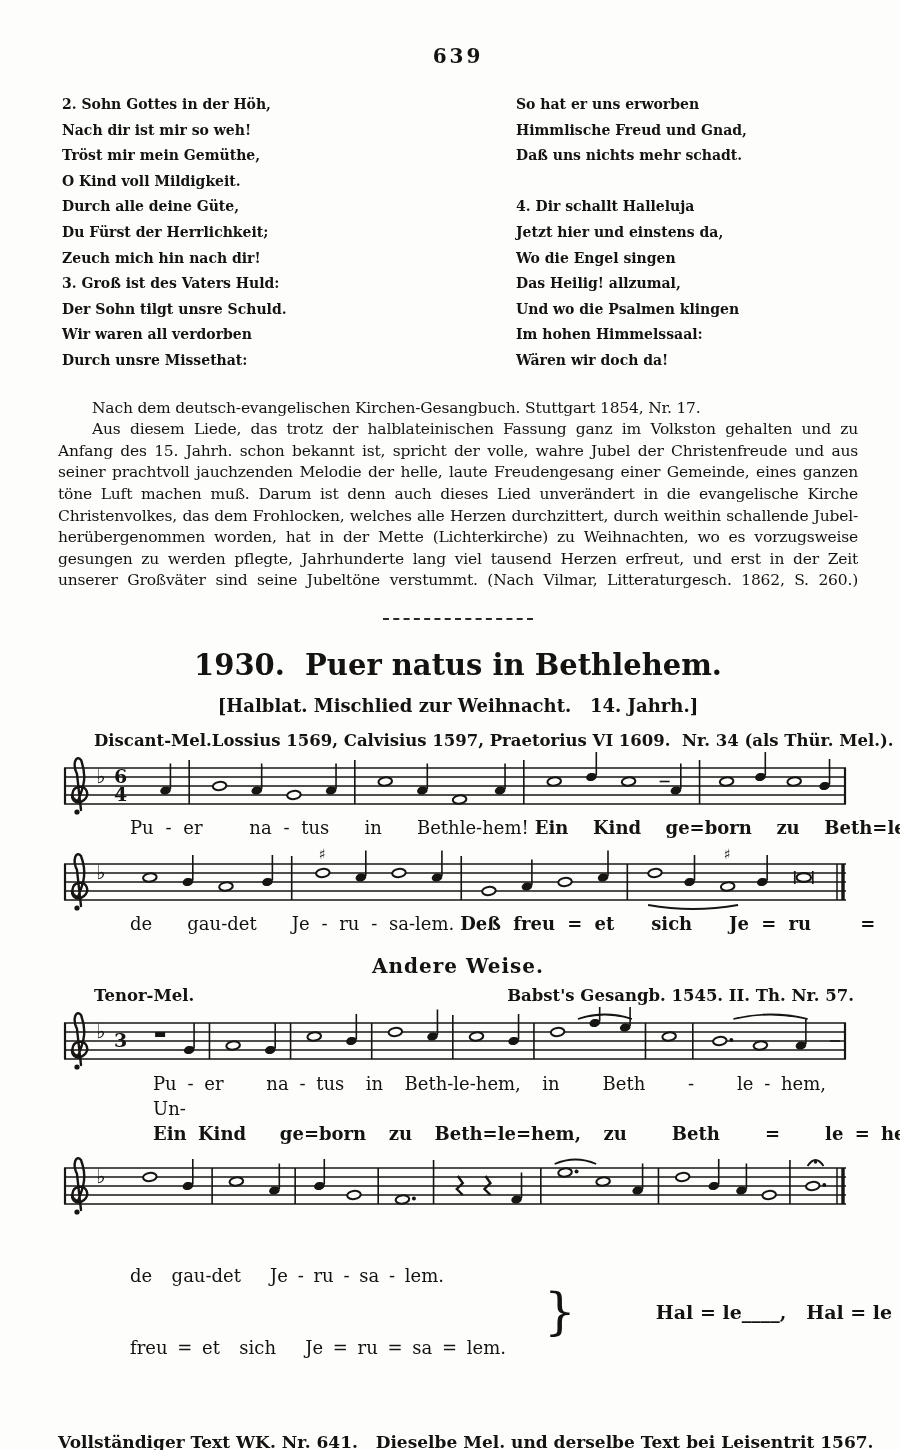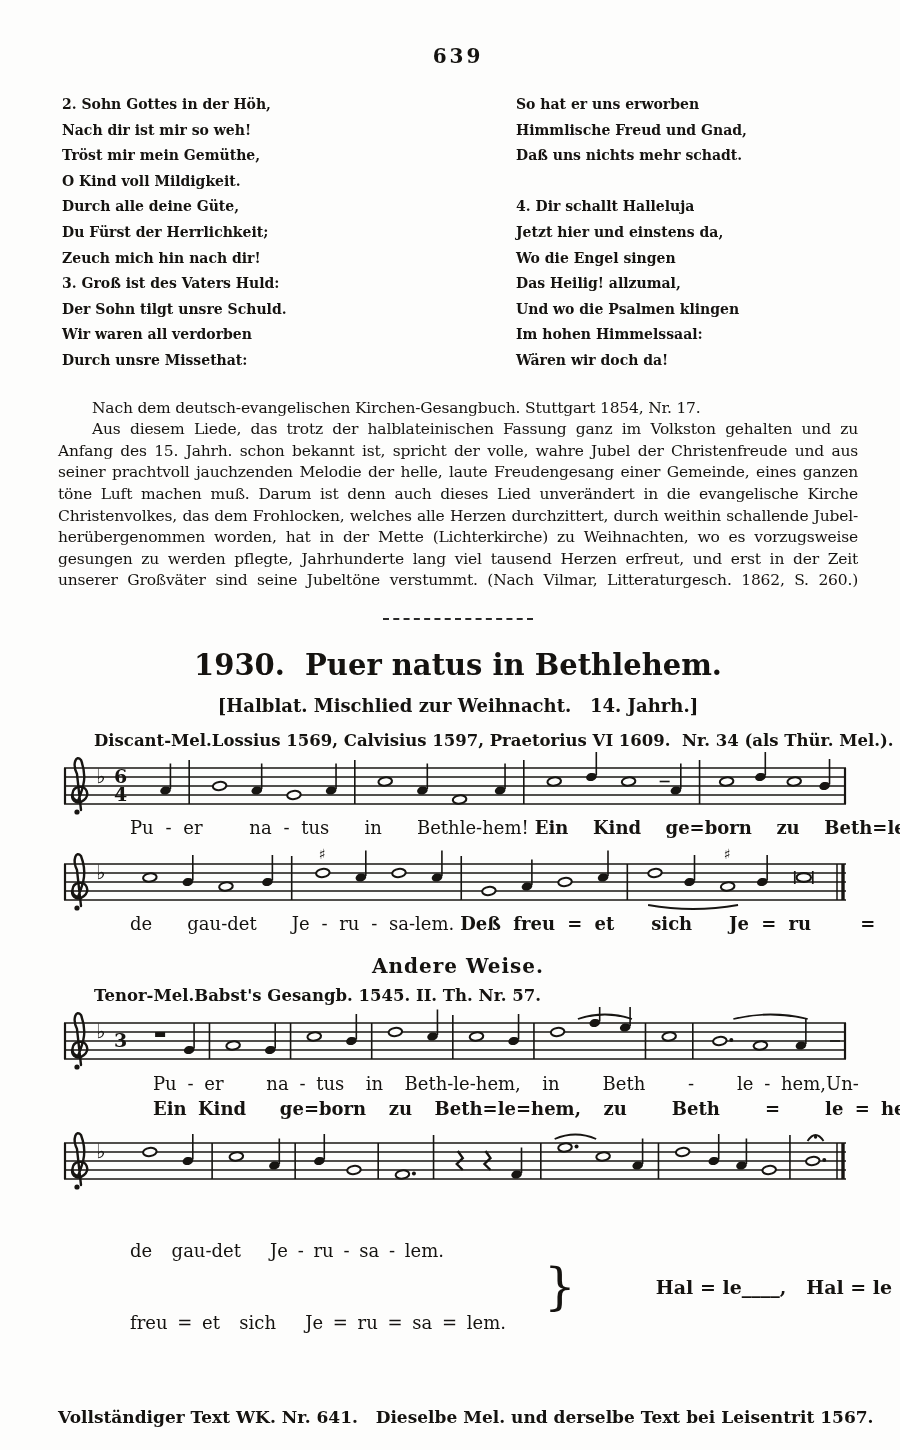--- a/index.html
+++ b/index.html
@@ -33,7 +33,7 @@
   .subtitle { text-align:center; font-size:18px; font-weight:bold; margin-top:13px; white-space:pre; }
 
   .srcrow {
-    display:flex; justify-content:flex-start; align-items:baseline;
+    display:flex; justify-content:space-between; align-items:baseline;
     font-weight:bold; font-size:16.5px; margin-top:15px;
     padding-left:36px; padding-right:4px; white-space:pre;
   }

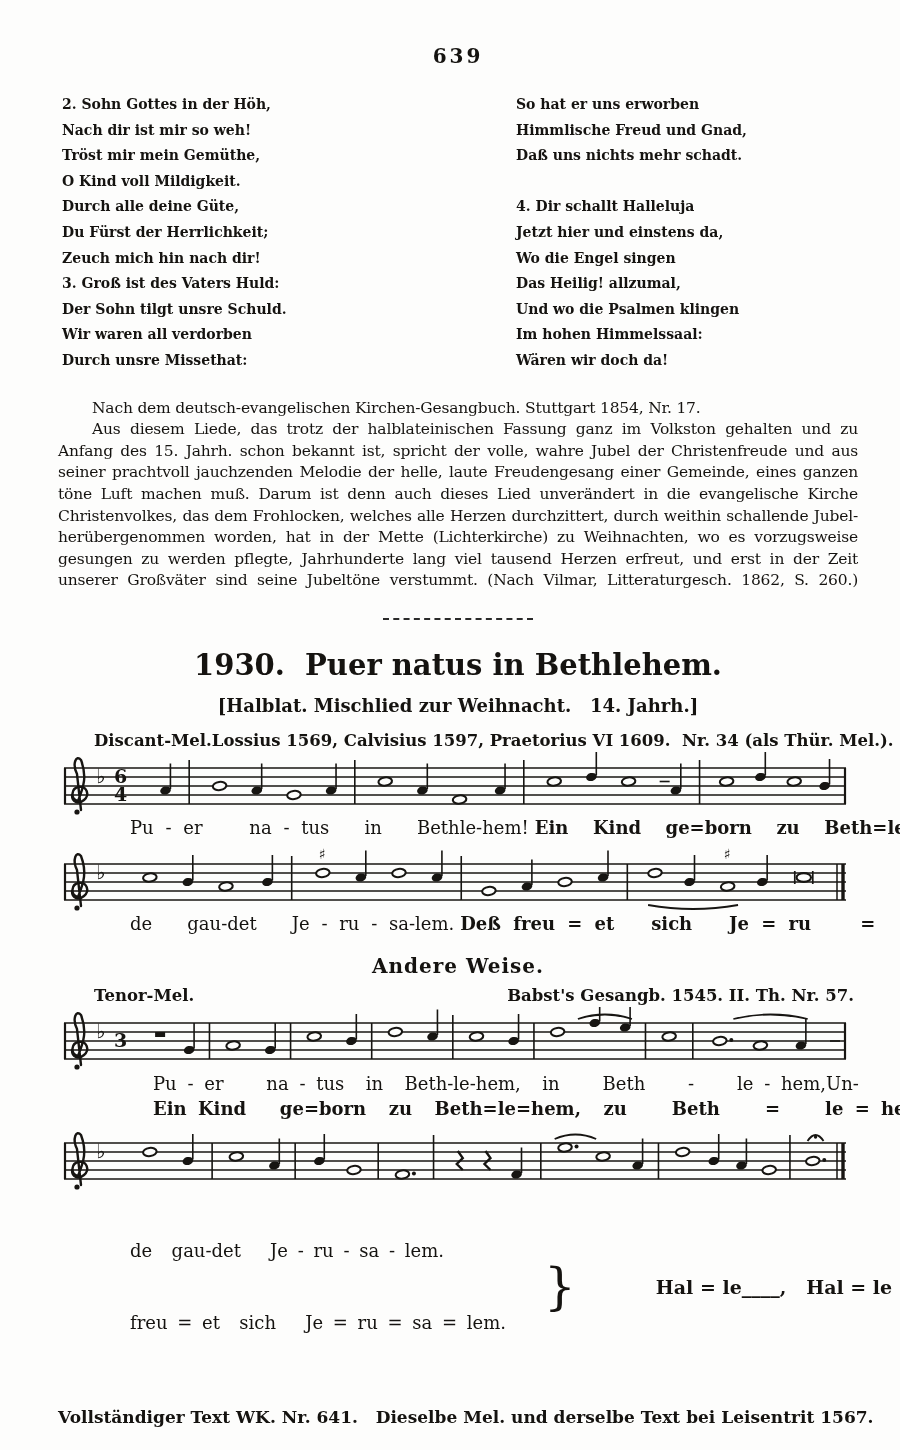--- a/index.html
+++ b/index.html
@@ -53,7 +53,7 @@
   .lyrrow {
     display:flex; justify-content:space-between;
     font-size:18px; white-space:pre; word-spacing:5px; line-height:25px;
-    padding-left:95px; padding-right:42px;
+    padding-left:95px; padding-right:42px;flex-direction:column;
   }
   .lyrrow .german { font-weight:bold; }
 

